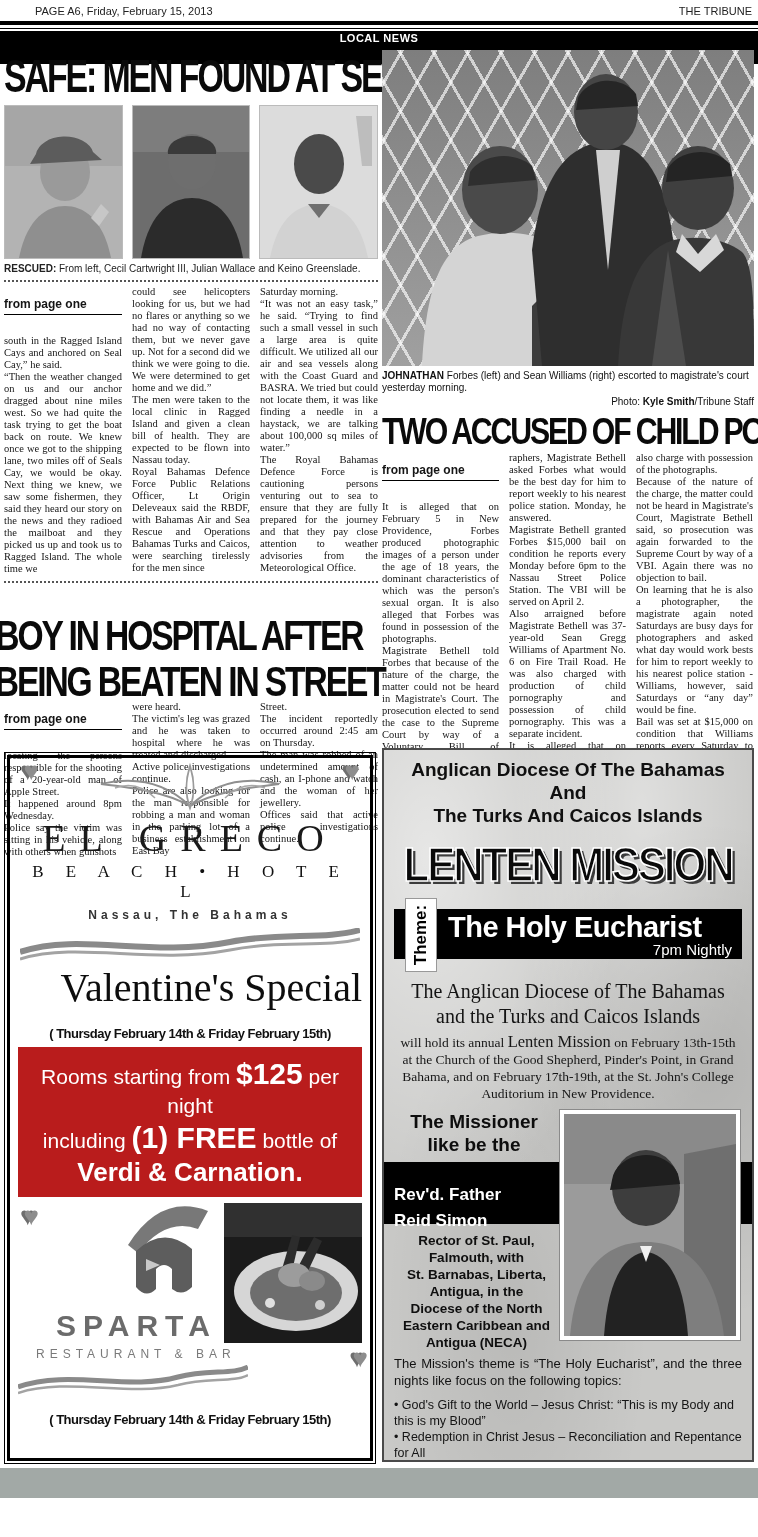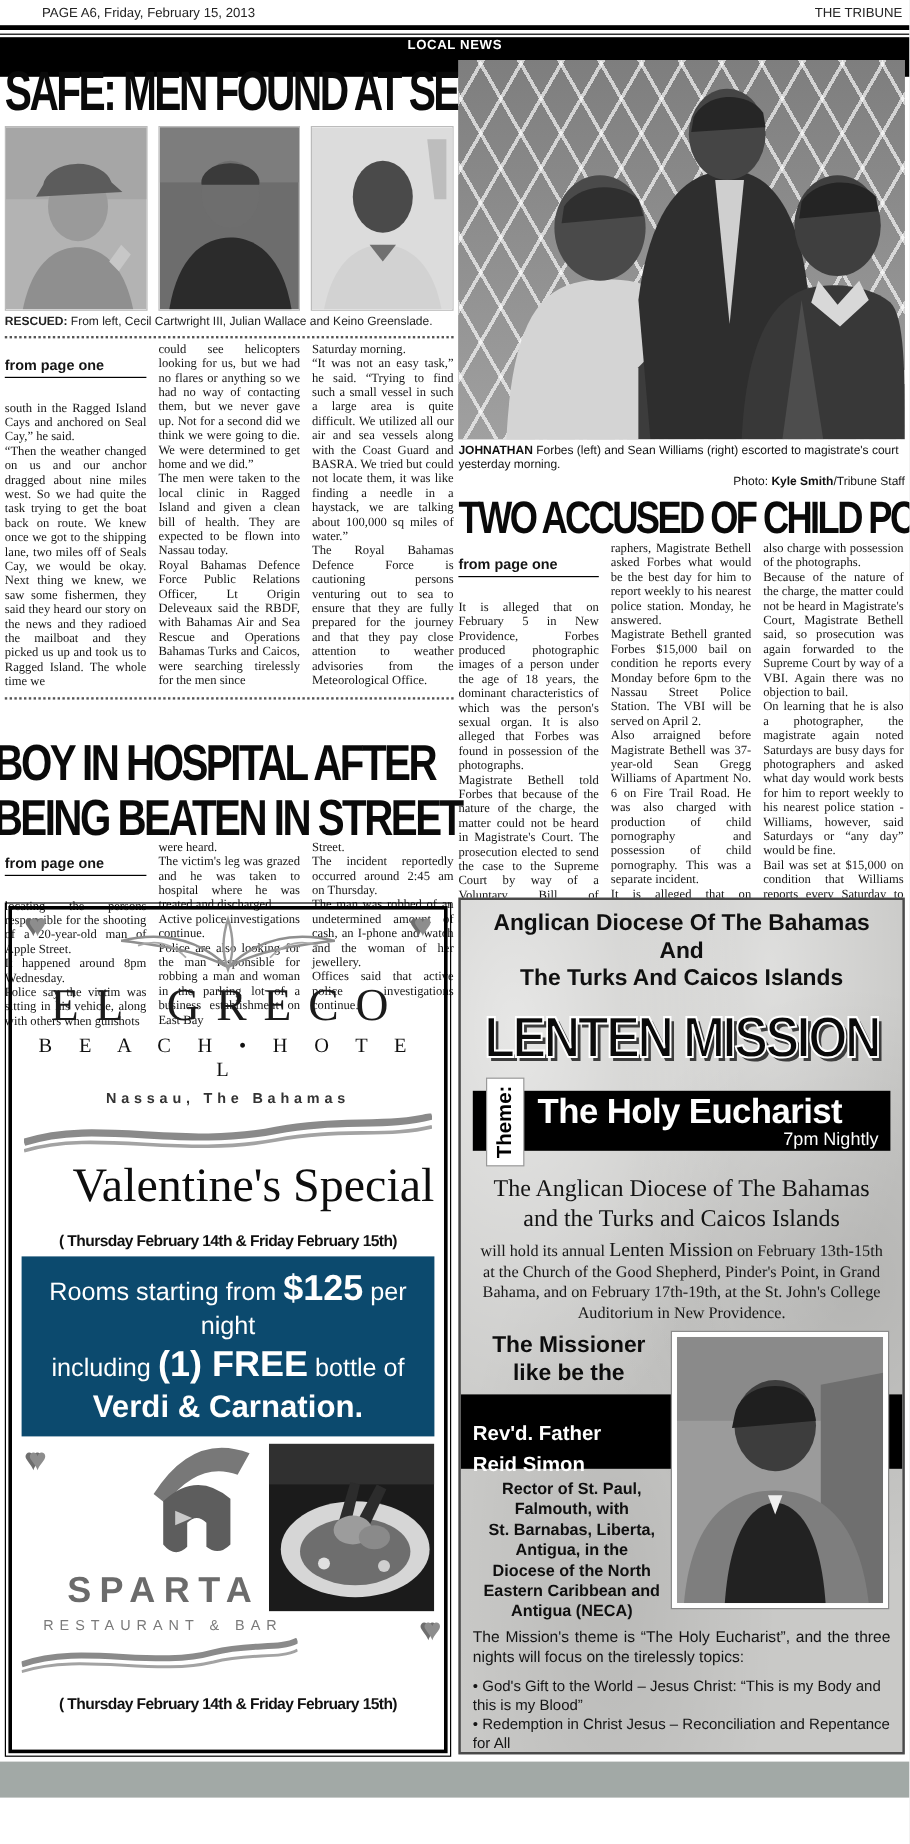--- a/index.html
+++ b/index.html
@@ -56,7 +56,7 @@
   .wave{display:block;margin:6px auto 0 auto;}
   .eg-val{text-align:right;font-size:40px;margin-top:2px;color:#0d0d0d;}
   .eg-dates{text-align:center;font-family:"Liberation Sans",sans-serif;font-weight:bold;font-size:13px;letter-spacing:-.5px;margin-top:15px;}
-  .eg-black{background:#0c4a6e;color:#fff;text-align:center;font-family:"Liberation Sans",sans-serif;margin-top:6px;padding:8px 4px;line-height:1.25;}
+  .eg-black{background:#b91c1c;color:#fff;text-align:center;font-family:"Liberation Sans",sans-serif;margin-top:6px;padding:8px 4px;line-height:1.25;}
   .eg-black .t1{font-size:21px;}
   .eg-black .big{font-size:26px;font-weight:bold;}
   .eg-black .huge{font-size:30px;font-weight:bold;}

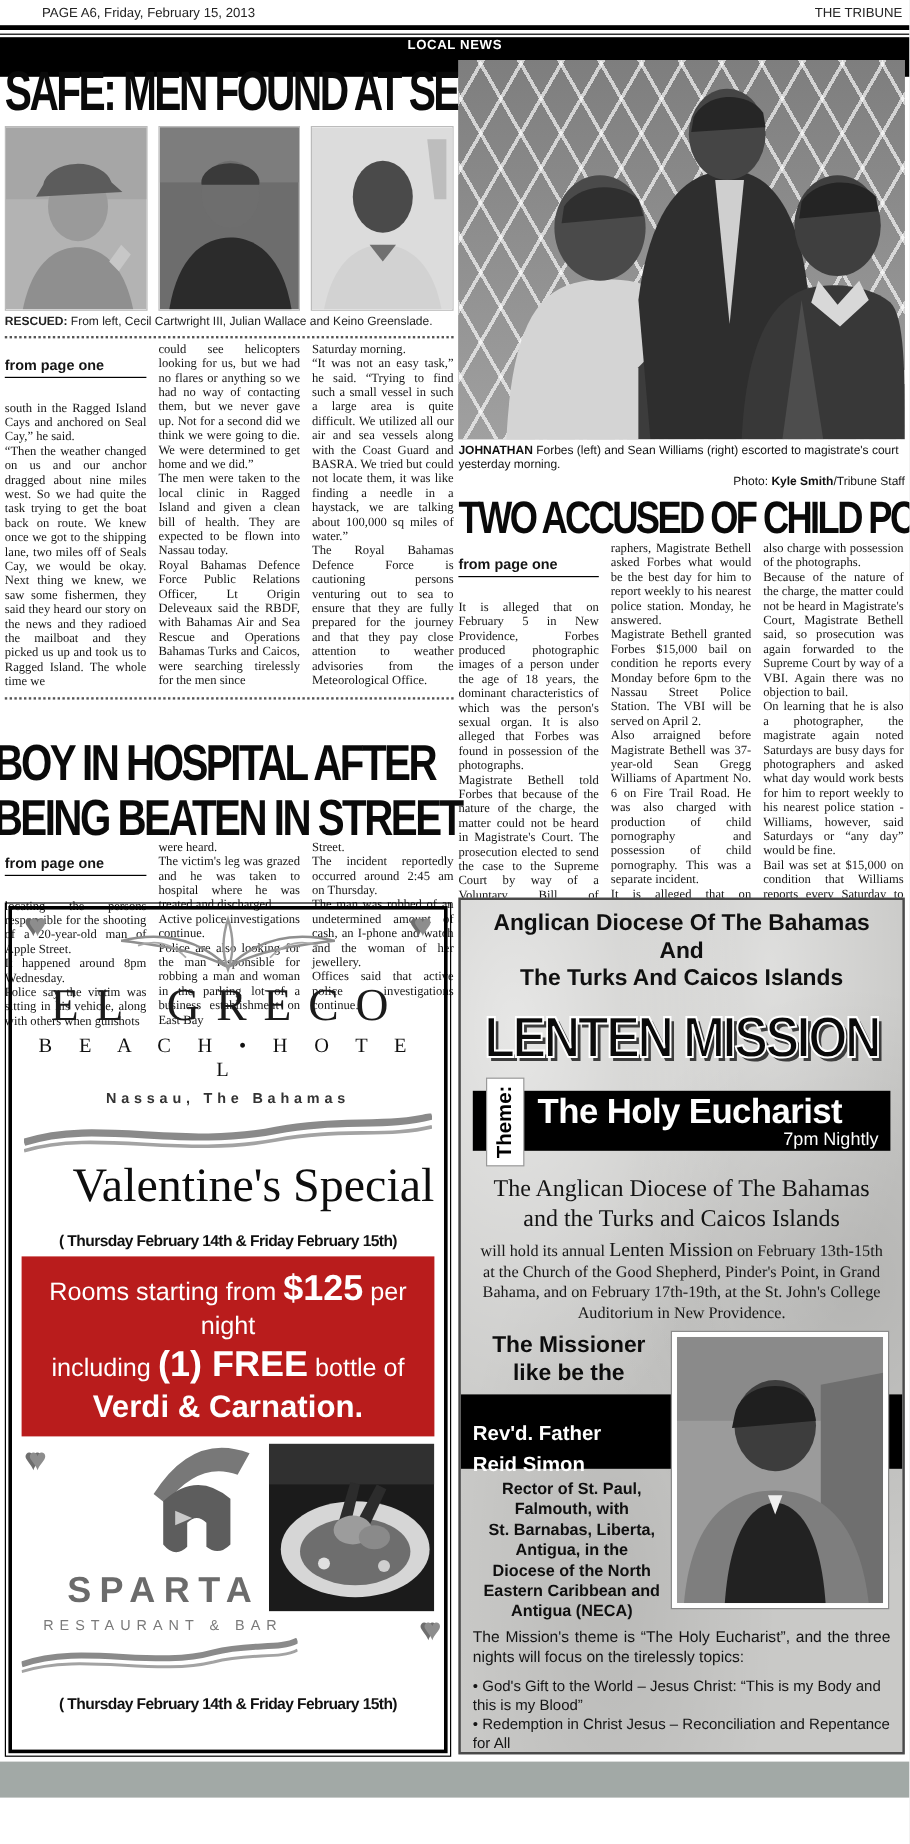--- a/index.html
+++ b/index.html
@@ -368,7 +368,7 @@
       </div>
     </div>
 
-    <div class="ln-para">The Mission's theme is “The Holy Eucharist”, and the three nights will focus on the tirelessly topics:</div>
+    <div class="ln-para">The Mission's theme is “The Holy Eucharist”, and the three nights like focus on the following topics:</div>
 
     <div class="ln-topics">
       <div class="ln-topic">God's Gift to the World – Jesus Christ: “This is my Body and this is my Blood”</div>

